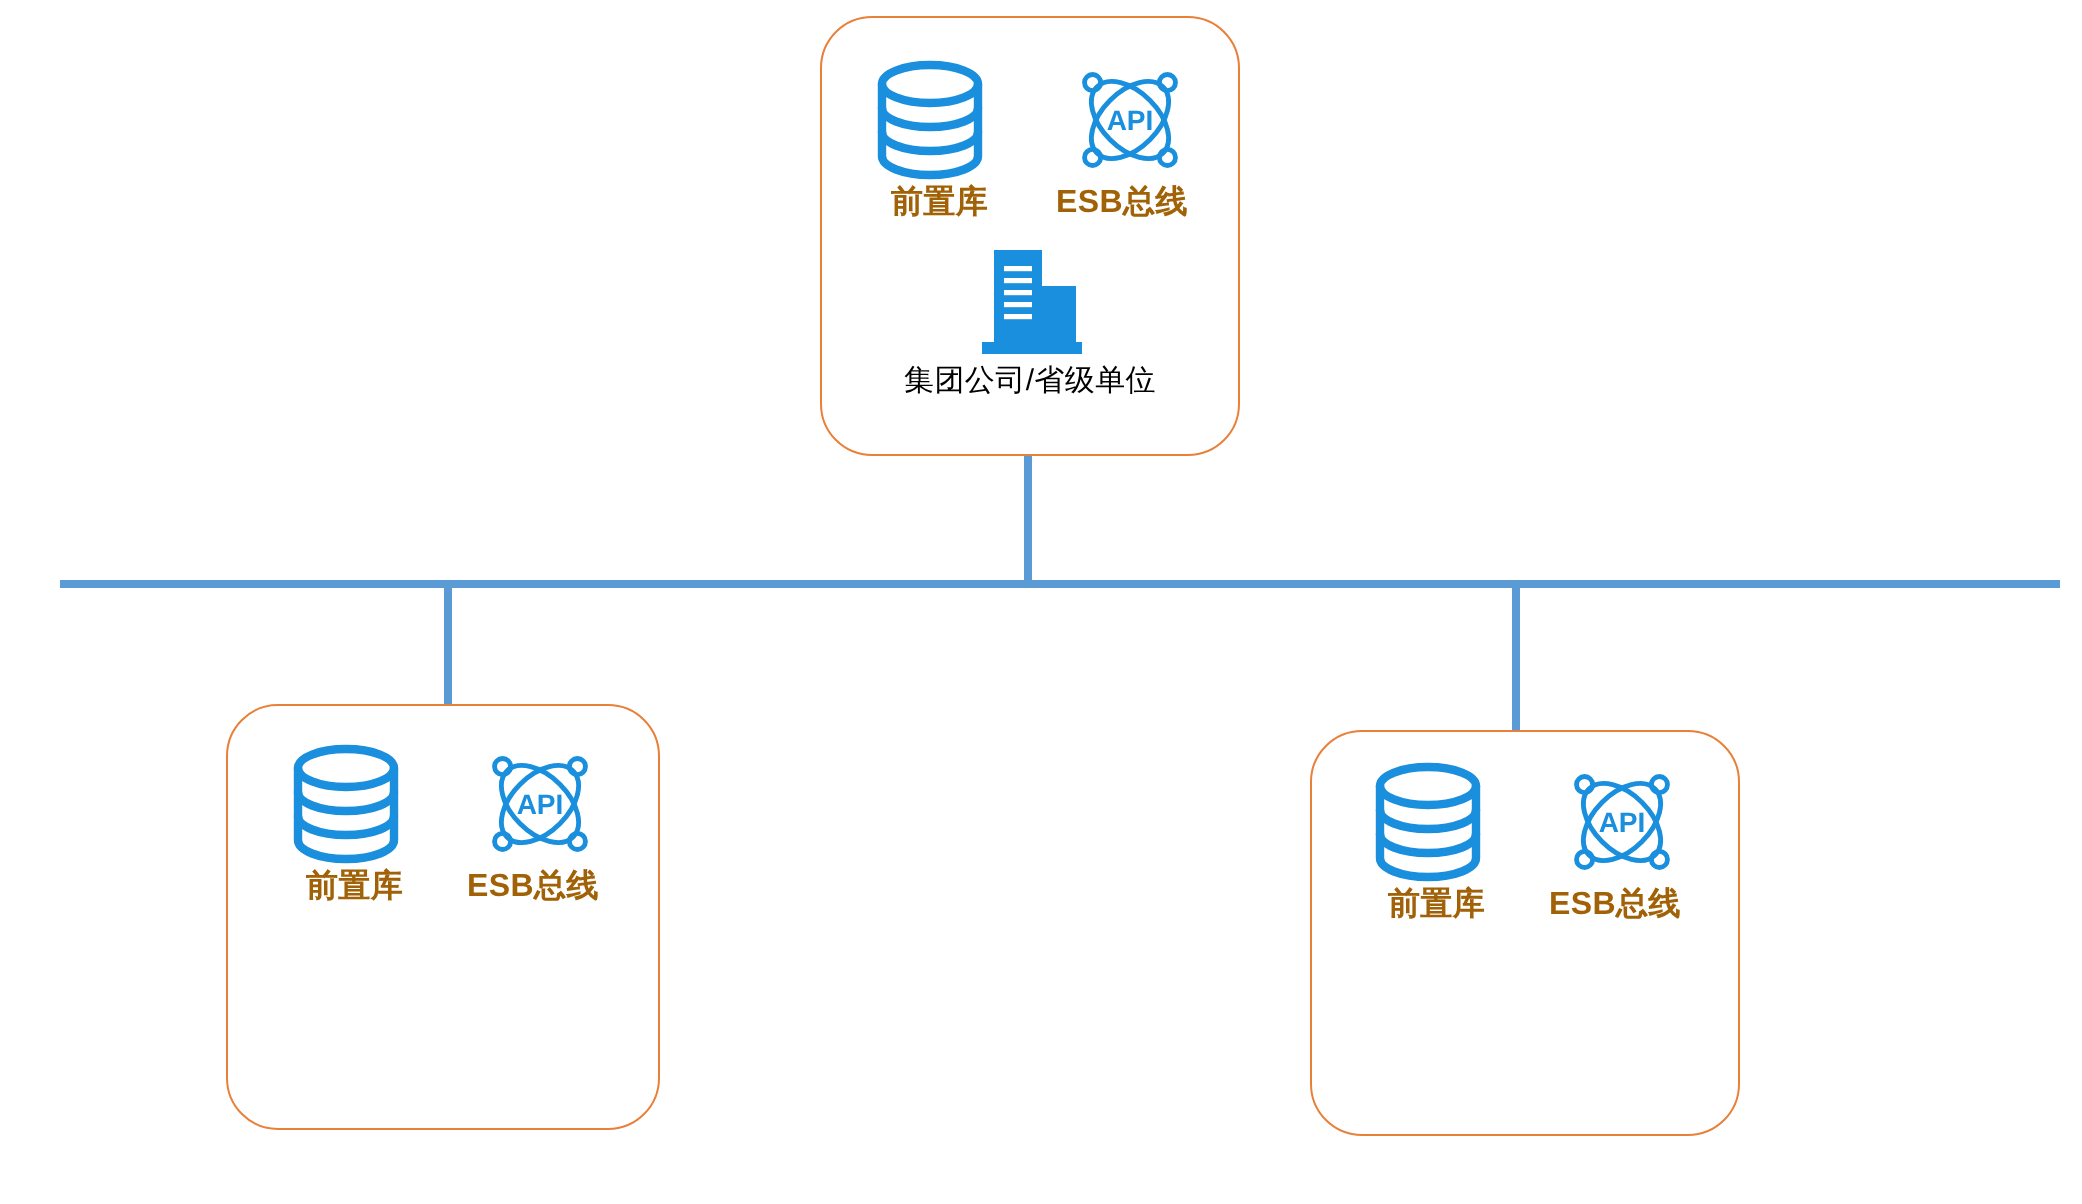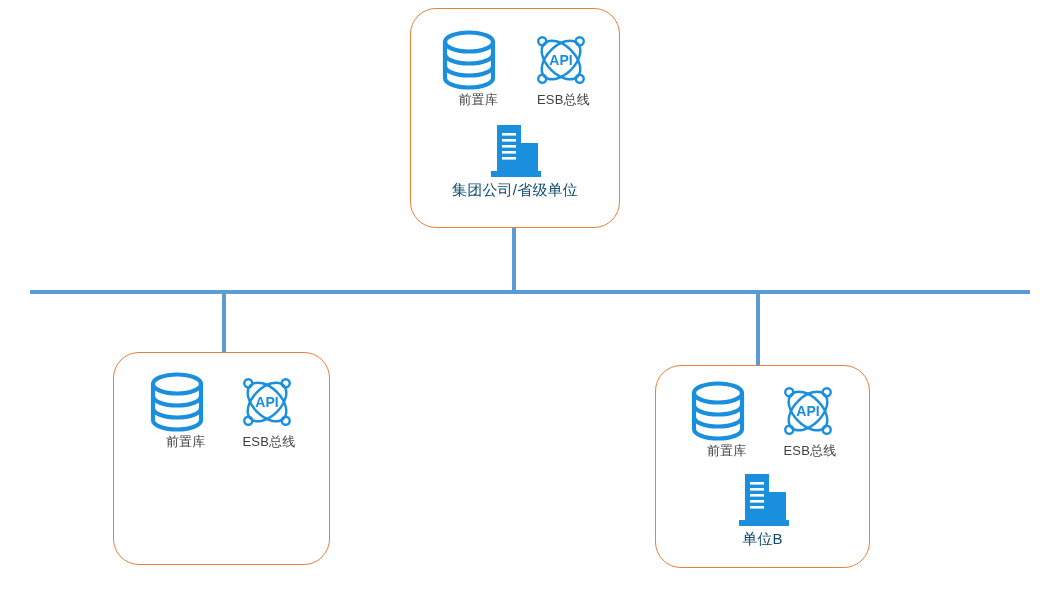--- a/index.html
+++ b/index.html
@@ -44,10 +44,11 @@
     line-height: 0;
   }
   .icon-label {
-    font-size: 13px;
-    color: #404040;
+    font-size: 16px;
+    color: #a16207;
     white-space: nowrap;
     letter-spacing: 0.2px;
+    font-weight: bold;
   }
   .org-cell {
     position: absolute;

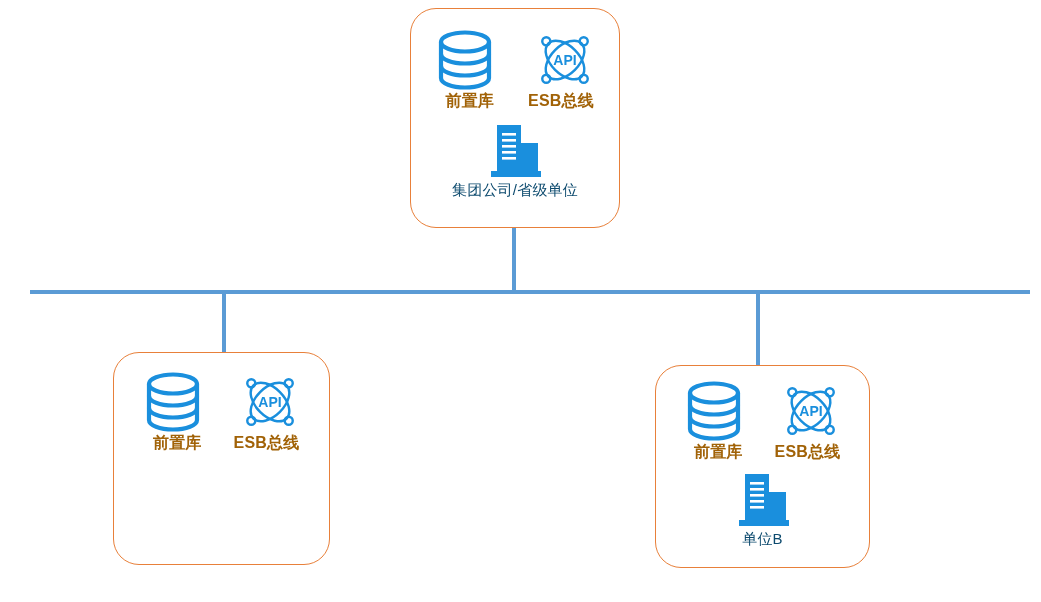--- a/index.html
+++ b/index.html
@@ -60,7 +60,7 @@
   }
   .org-label {
     font-size: 15px;
-    color: #0c4a6e;
+    color: #000000;
     white-space: nowrap;
     letter-spacing: 0.2px;
   }

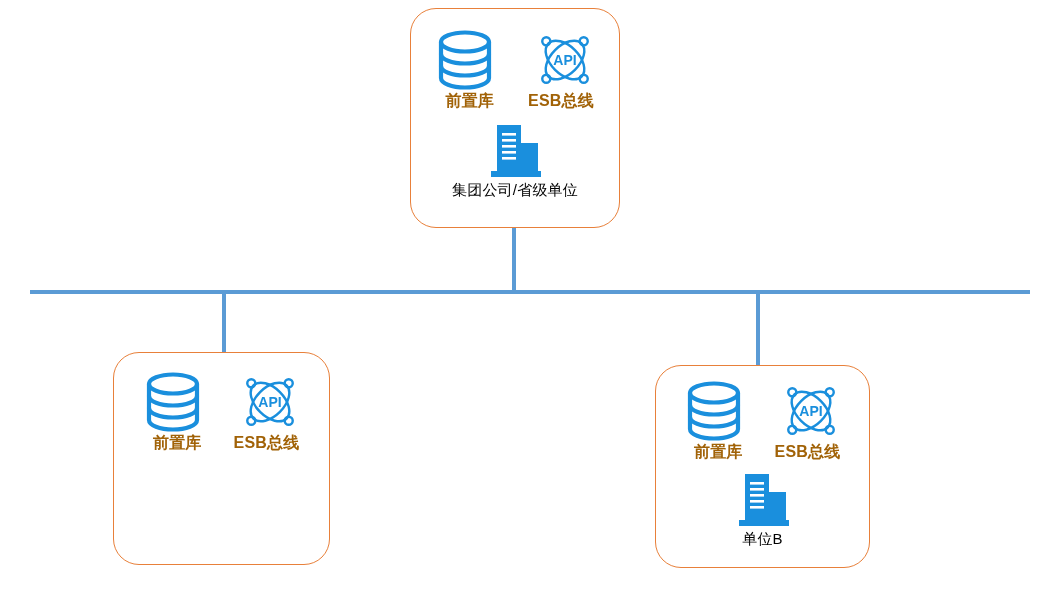--- a/index.html
+++ b/index.html
@@ -215,25 +215,6 @@
 
     </div>
 
-    <div class="org-cell" id="org-b" style="top:104px;">
-      <span class="icon-glyph">
-        <svg width="62" height="60" viewBox="0 0 62 60">
-          <g fill="#1A8FDD">
-            <rect x="13" y="4" width="24" height="48"></rect>
-            <rect x="37" y="22" width="17" height="30"></rect>
-            <rect x="7" y="50" width="50" height="6"></rect>
-          </g>
-          <g fill="#ffffff">
-            <rect x="18" y="12" width="14" height="2.6"></rect>
-            <rect x="18" y="18" width="14" height="2.6"></rect>
-            <rect x="18" y="24" width="14" height="2.6"></rect>
-            <rect x="18" y="30" width="14" height="2.6"></rect>
-            <rect x="18" y="36" width="14" height="2.6"></rect>
-          </g>
-        </svg>
-      </span>
-      <span class="org-label">单位B</span>
-    </div>
   </div>
 
 </div>

